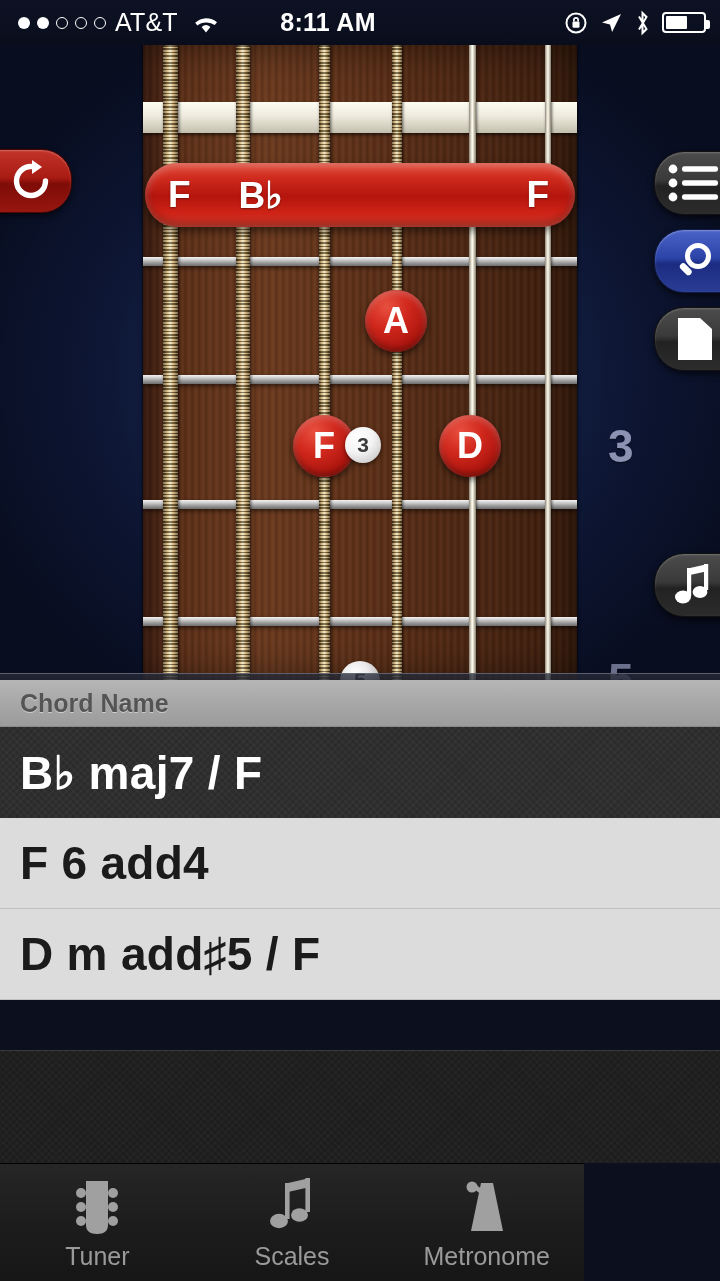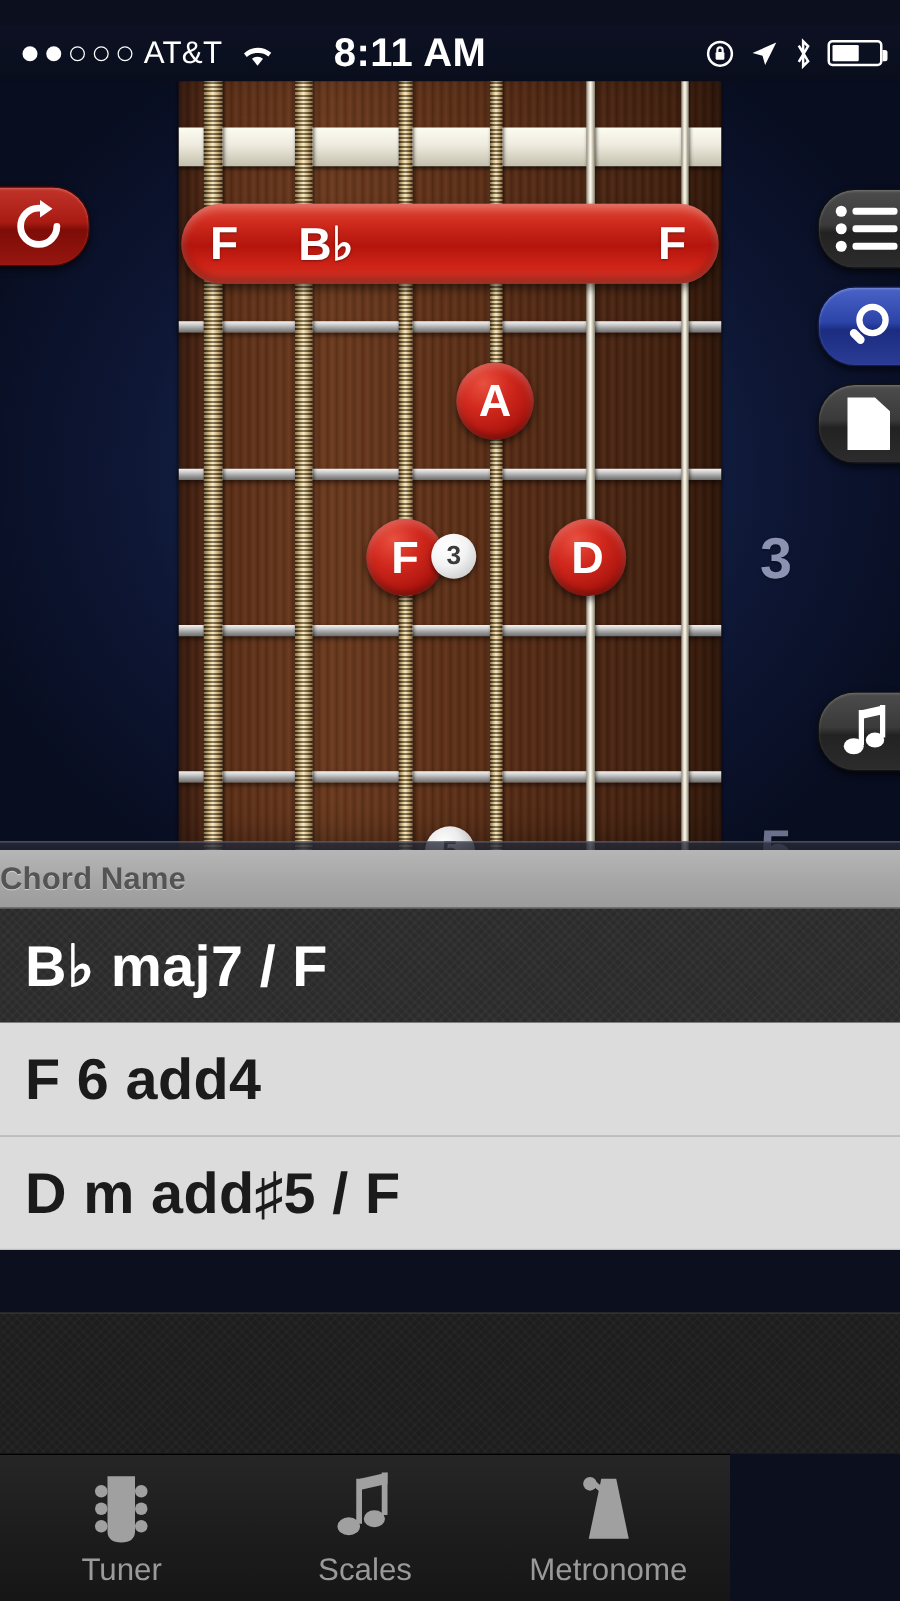--- a/index.html
+++ b/index.html
@@ -15,7 +15,7 @@
   #statusbar{
     position:absolute; left:0; top:0; width:720px; height:45px;
     background:linear-gradient(to bottom,#0d1123 0%,#0b1020 60%,#090d1b 100%);
-    display:flex; align-items:center; color:#fff; z-index:60;margin-top:20px;
+    display:flex; align-items:center; color:#fff; z-index:60;
   }
   #sb-left{ display:flex; align-items:center; padding-left:18px; gap:9px; }
   .dots{ display:flex; gap:7px; align-items:center; }

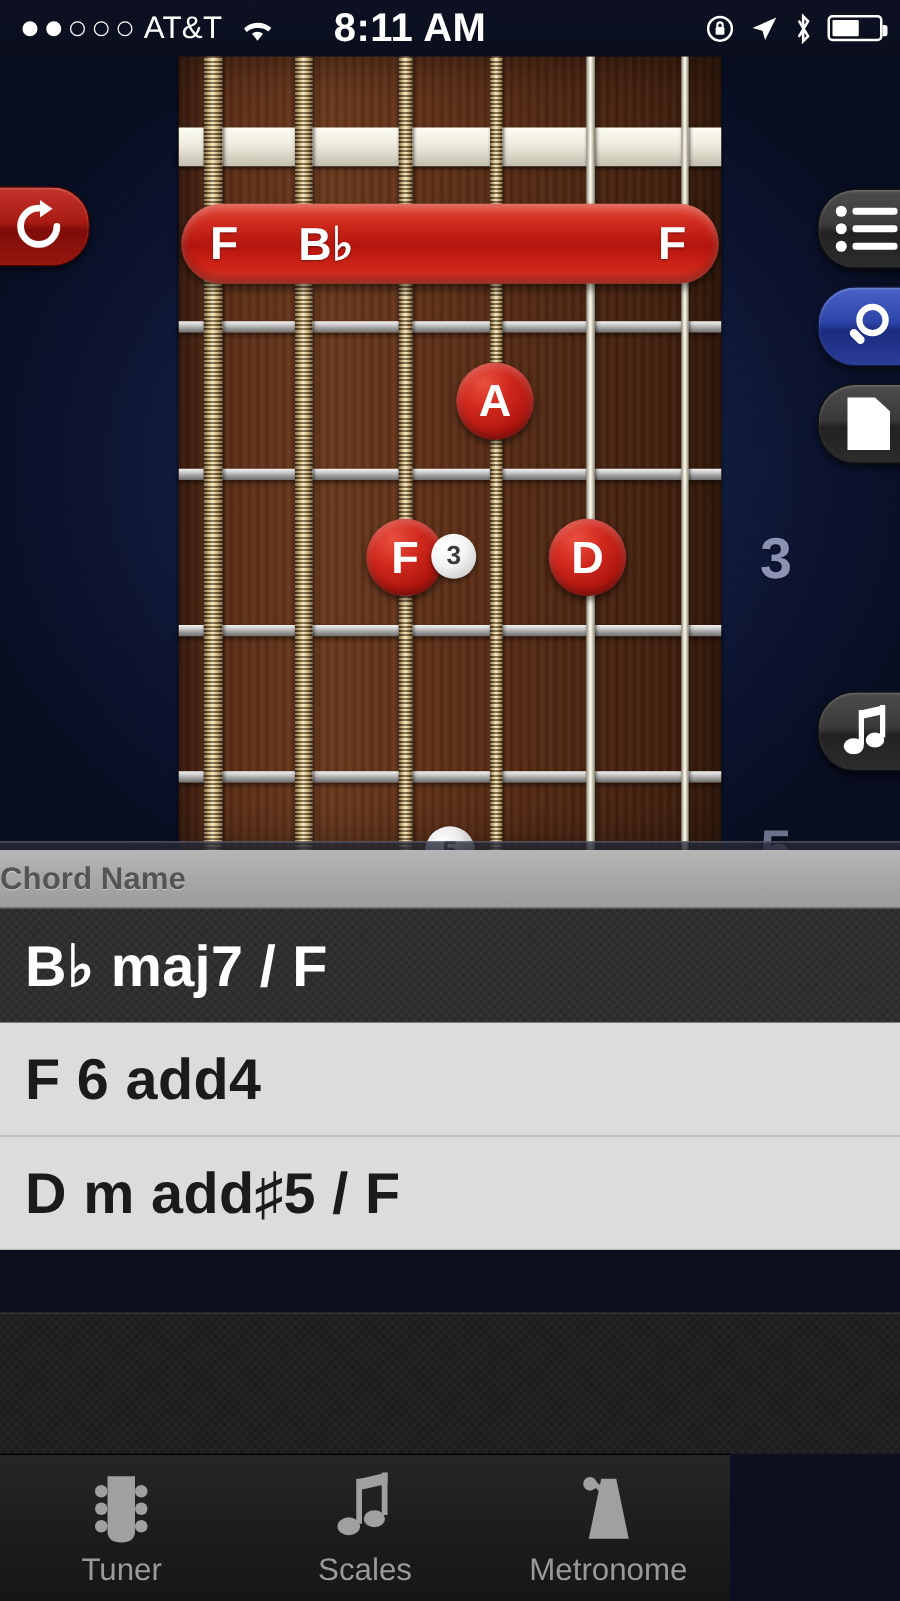--- a/index.html
+++ b/index.html
@@ -25,7 +25,7 @@
   #carrier{ font-size:25px; font-weight:400; letter-spacing:.2px; }
   #wifi{ margin-left:4px; }
   #sb-time{ position:absolute; left:0; width:656px; text-align:center;
-            font-size:32px; font-weight:600; letter-spacing:.3px; }
+            font-size:25px; font-weight:600; letter-spacing:.3px; }
   #sb-right{ position:absolute; right:14px; display:flex; align-items:center; gap:11px; }
   .batt{ width:44px;height:21px;border:2px solid #fff;border-radius:4px;
          position:relative; display:flex; align-items:center; padding:2px;}

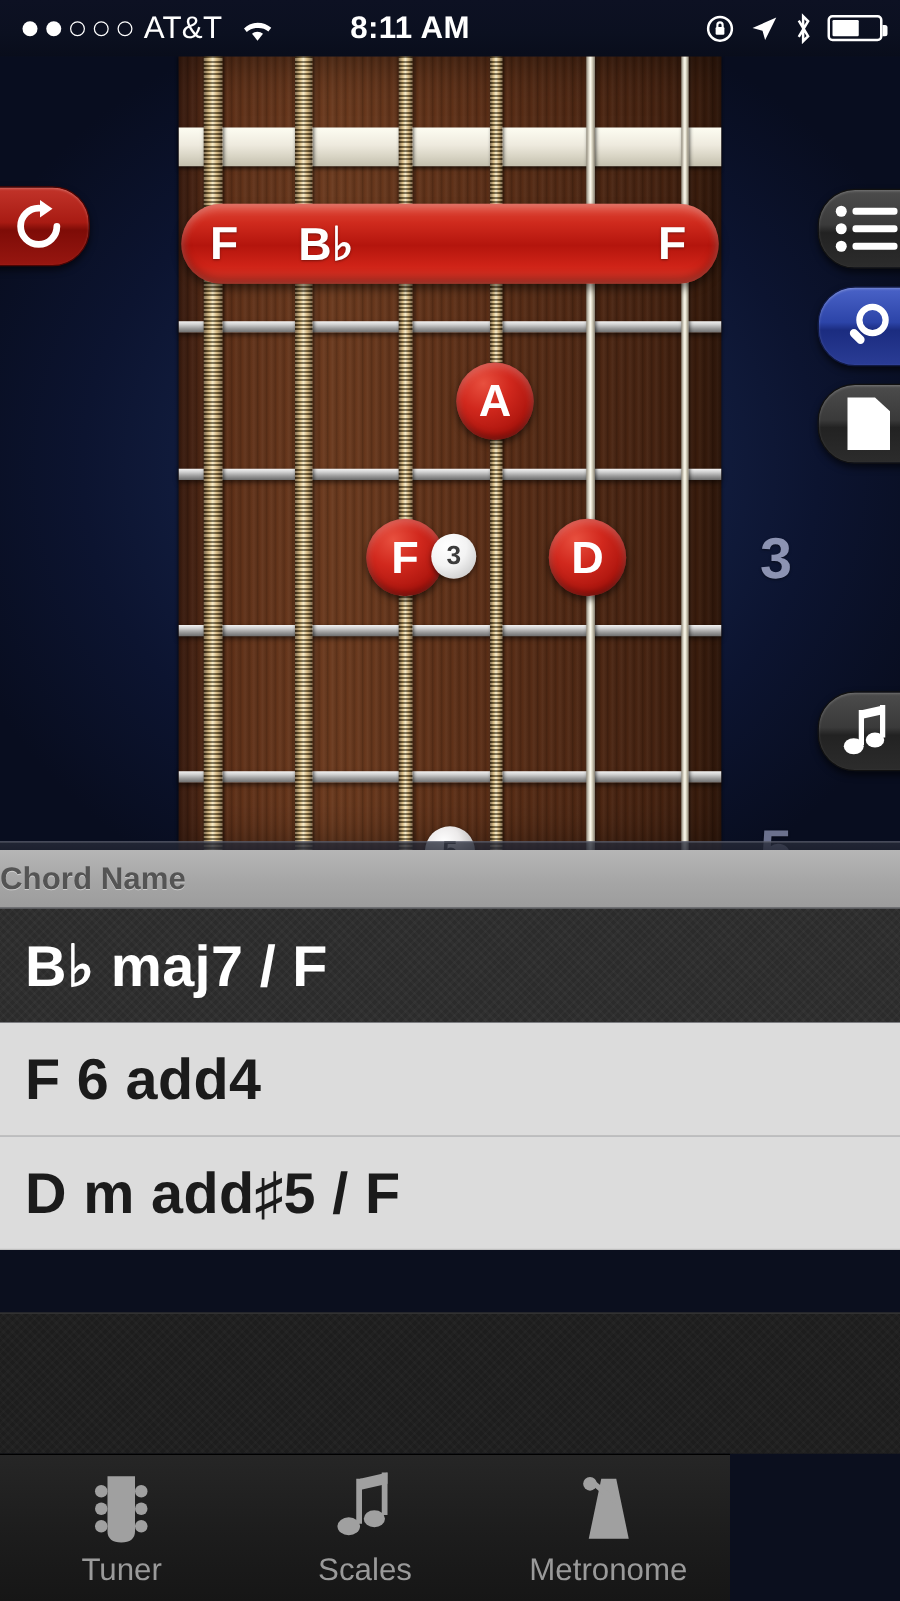--- a/index.html
+++ b/index.html
@@ -144,7 +144,7 @@
   
   #list{ position:absolute; left:0; top:680px; width:720px; height:483px; }
   .sect{
-    height:47px; display:flex; align-items:center; 
+    height:47px; display:flex; align-items:center; padding-left:20px;
     background:linear-gradient(to bottom,#b6b6b6 0%,#a7a7a7 50%,#9c9c9c 100%);
     color:#545454; font-size:25px; font-weight:bold;
     text-shadow:0 1px 0 rgba(255,255,255,.45);

